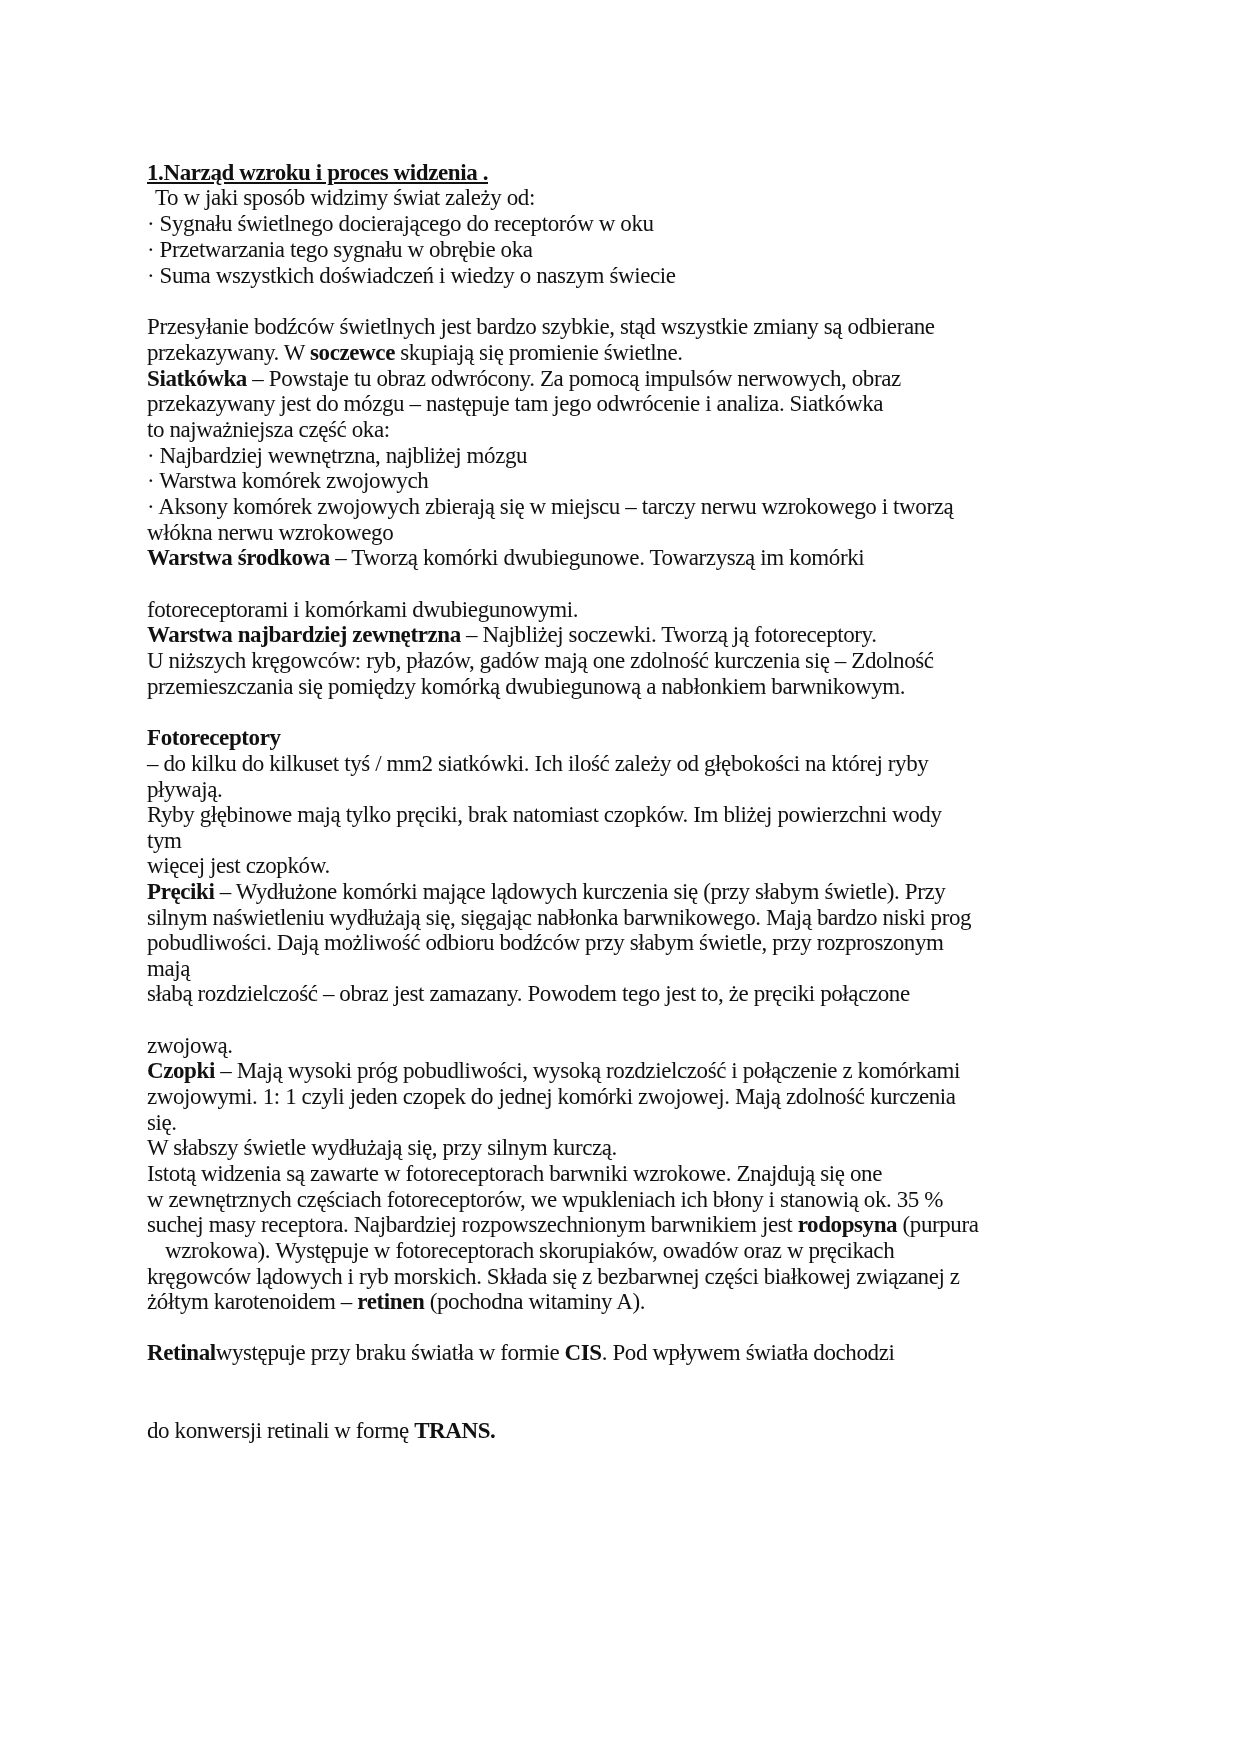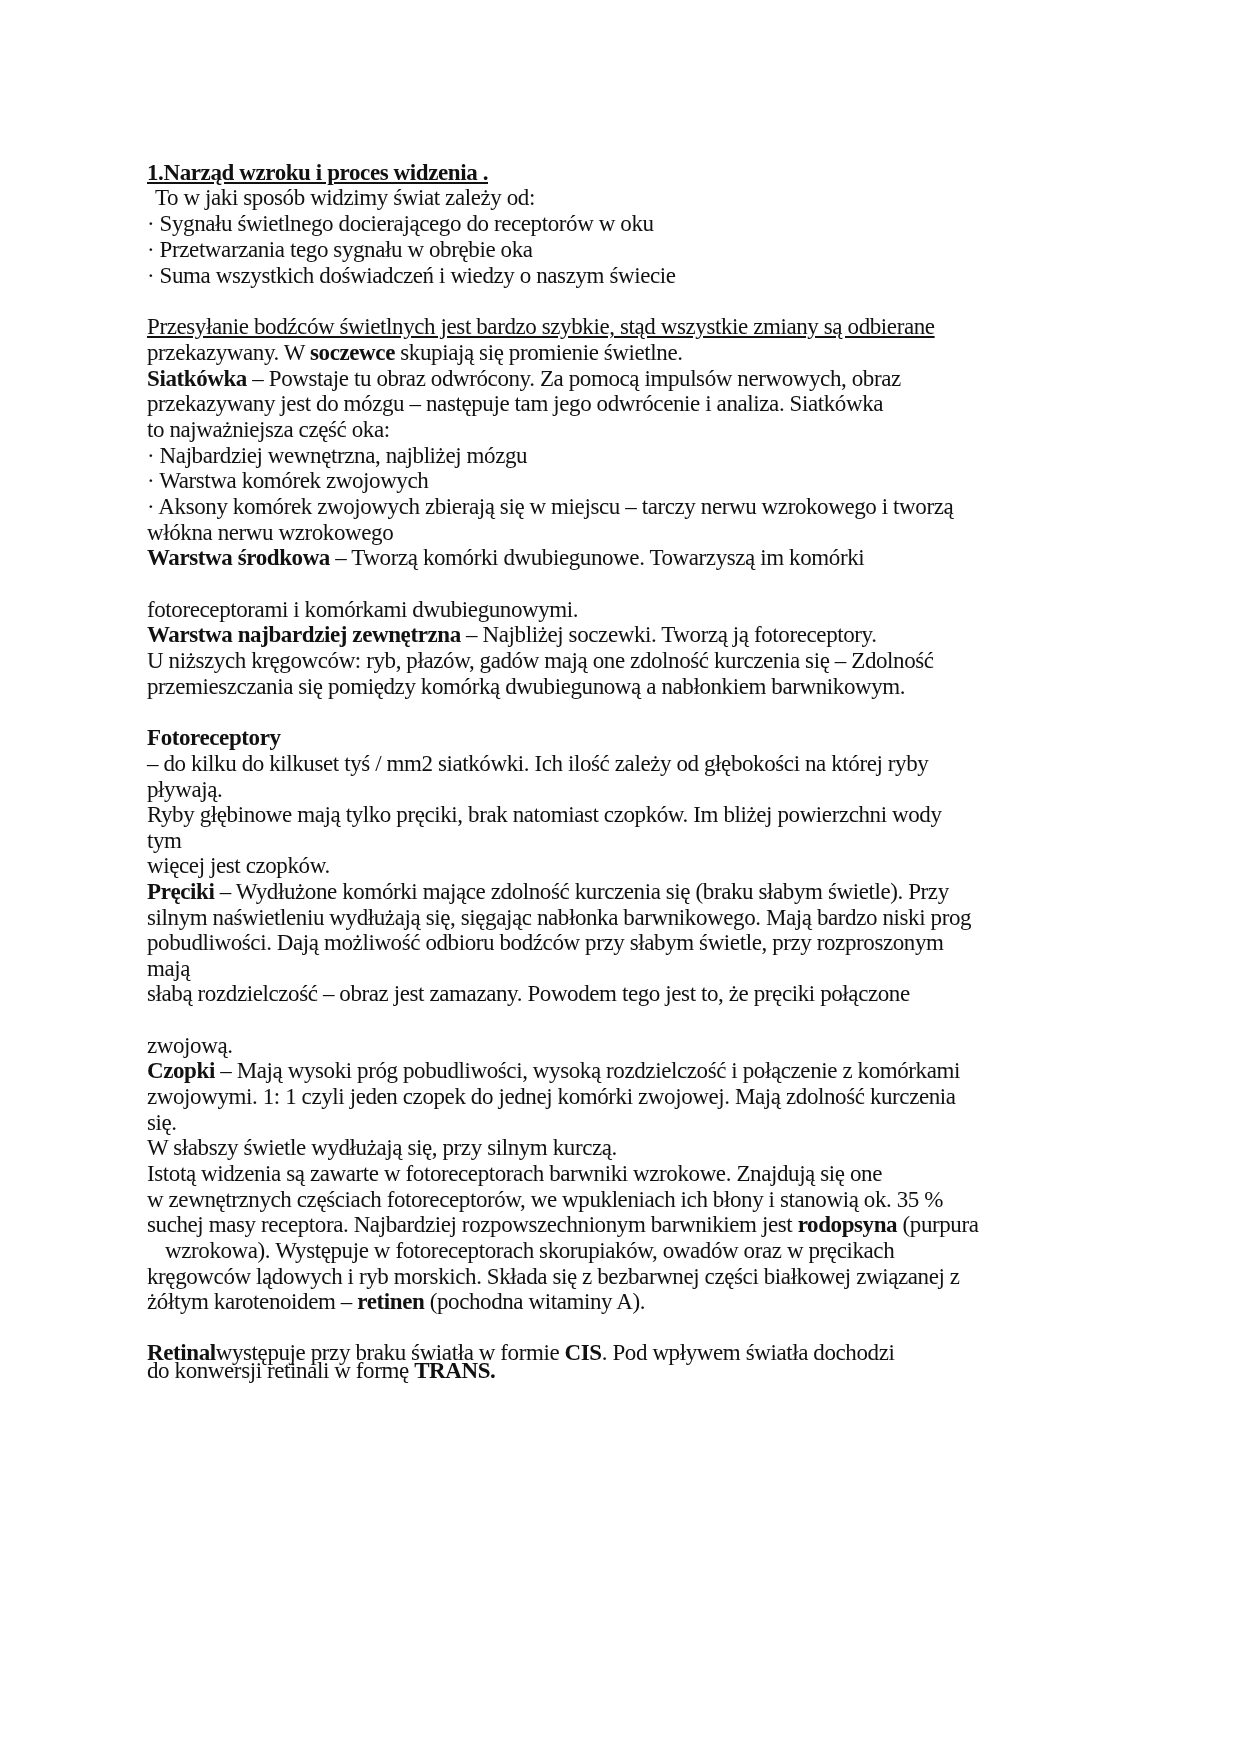--- a/index.html
+++ b/index.html
@@ -23,7 +23,7 @@
     <div class="line" style="top: 211px;"><span>· Sygnału świetlnego docierającego do receptorów w oku</span></div>
     <div class="line" style="top: 237px;"><span>· Przetwarzania tego sygnału w obrębie oka</span></div>
     <div class="line" style="top: 263px;"><span>· Suma wszystkich doświadczeń i wiedzy o naszym świecie</span></div>
-    <div class="line" style="top: 314px; text-decoration: underline;"><span>Przesyłanie bodźców świetlnych jest bardzo szybkie, stąd wszystkie zmiany są odbierane</span></div>
+    <div class="line" style="top: 314px;"><span>Przesyłanie bodźców świetlnych jest bardzo szybkie, stąd wszystkie zmiany są odbierane</span></div>
     <div class="line" style="top: 340px;"><span>przekazywany. W </span><b>soczewce</b><span> skupiają się promienie świetlne.</span></div>
     <div class="line" style="top: 366px;"><b>Siatkówka</b><span> – Powstaje tu obraz odwrócony. Za pomocą impulsów nerwowych, obraz</span></div>
     <div class="line" style="top: 391px;"><span>przekazywany jest do mózgu – następuje tam jego odwrócenie i analiza. Siatkówka</span></div>

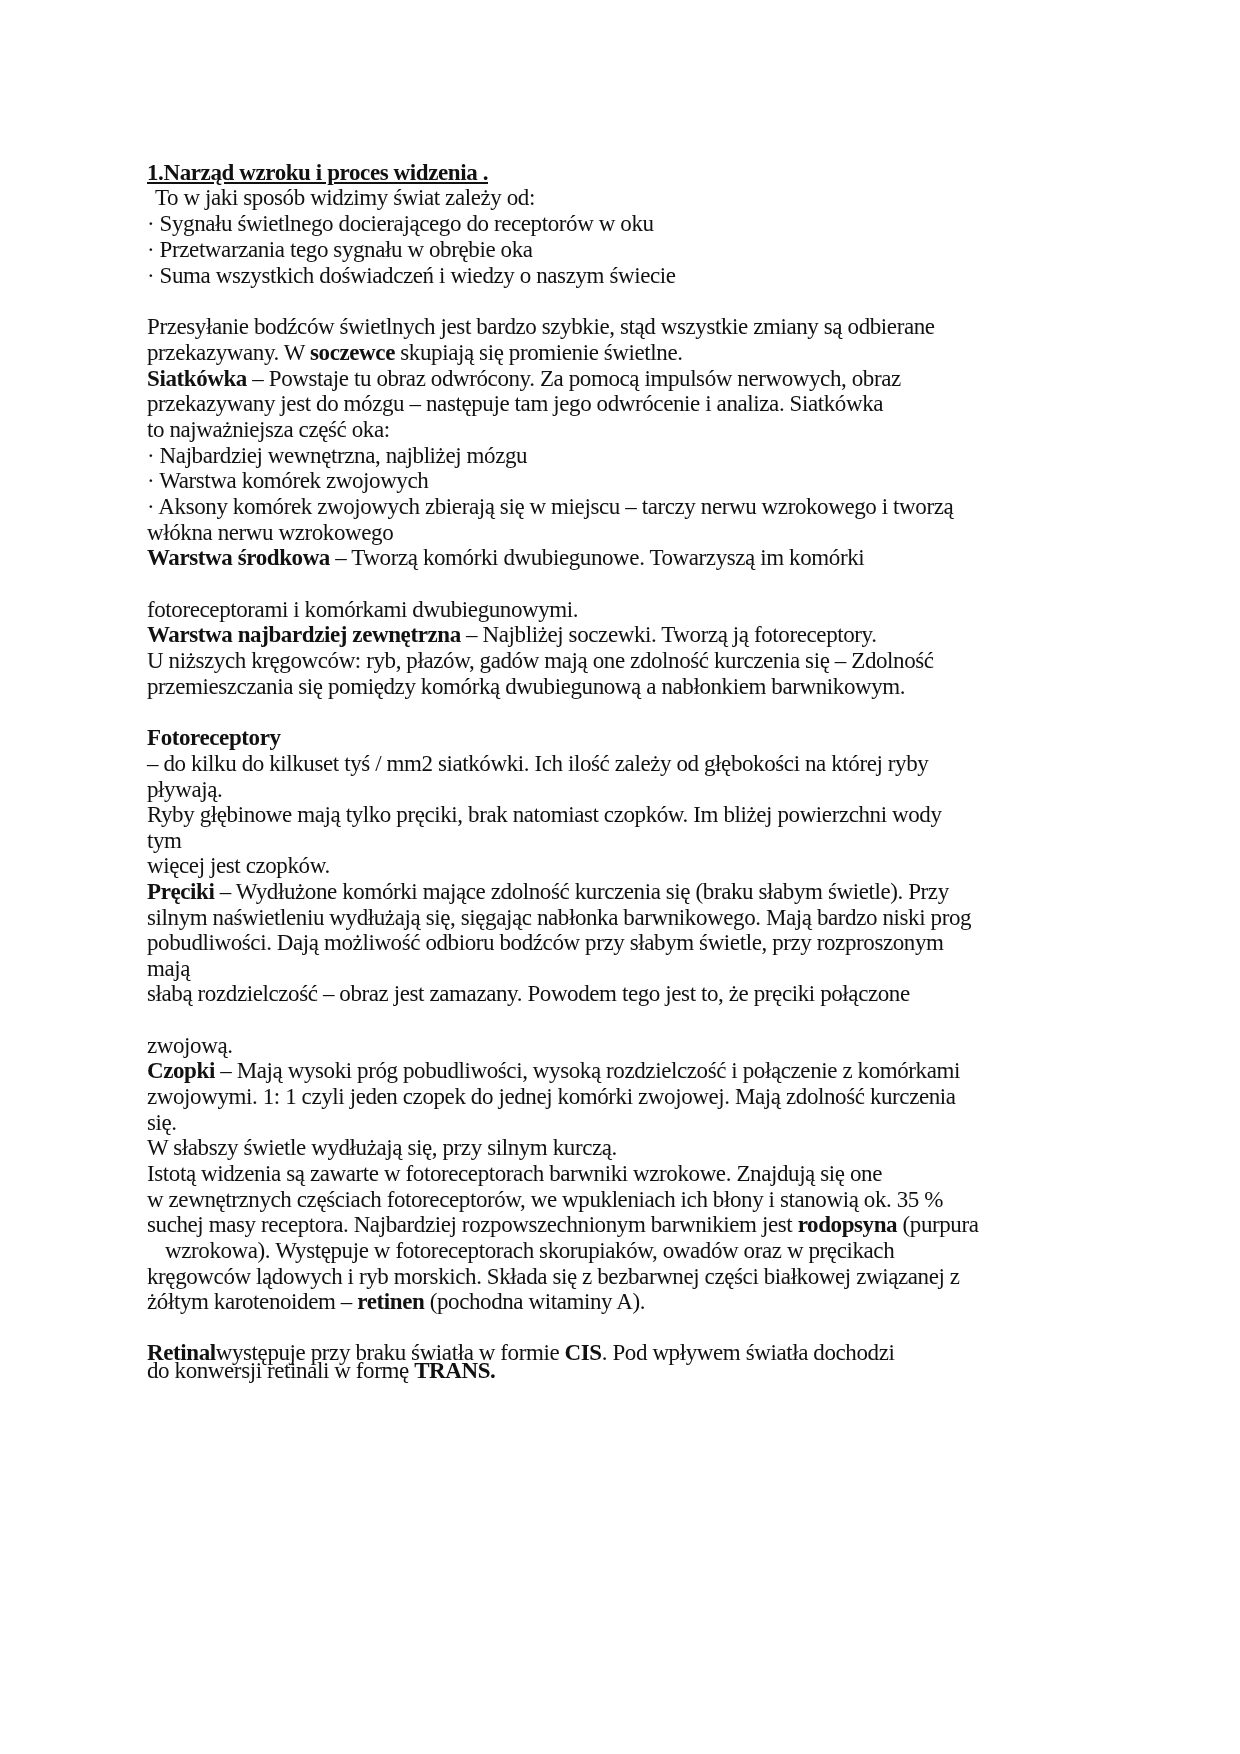--- a/index.html
+++ b/index.html
@@ -43,7 +43,7 @@
     <div class="line" style="top: 802px;"><span>Ryby głębinowe mają tylko pręciki, brak natomiast czopków. Im bliżej powierzchni wody</span></div>
     <div class="line" style="top: 828px;"><span>tym</span></div>
     <div class="line" style="top: 853px;"><span>więcej jest czopków.</span></div>
-    <div class="line" style="top: 879px;"><b>Pręciki</b><span> – Wydłużone komórki mające zdolność kurczenia się (braku słabym świetle). Przy</span></div>
+    <div class="line" style="top: 879px;"><b>Pręciki</b><span> – Wydłużone komórki mające lądowych kurczenia się (przy słabym świetle). Przy</span></div>
     <div class="line" style="top: 905px;"><span>silnym naświetleniu wydłużają się, sięgając nabłonka barwnikowego. Mają bardzo niski prog</span></div>
     <div class="line" style="top: 930px;"><span>pobudliwości. Dają możliwość odbioru bodźców przy słabym świetle, przy rozproszonym</span></div>
     <div class="line" style="top: 956px;"><span>mają</span></div>

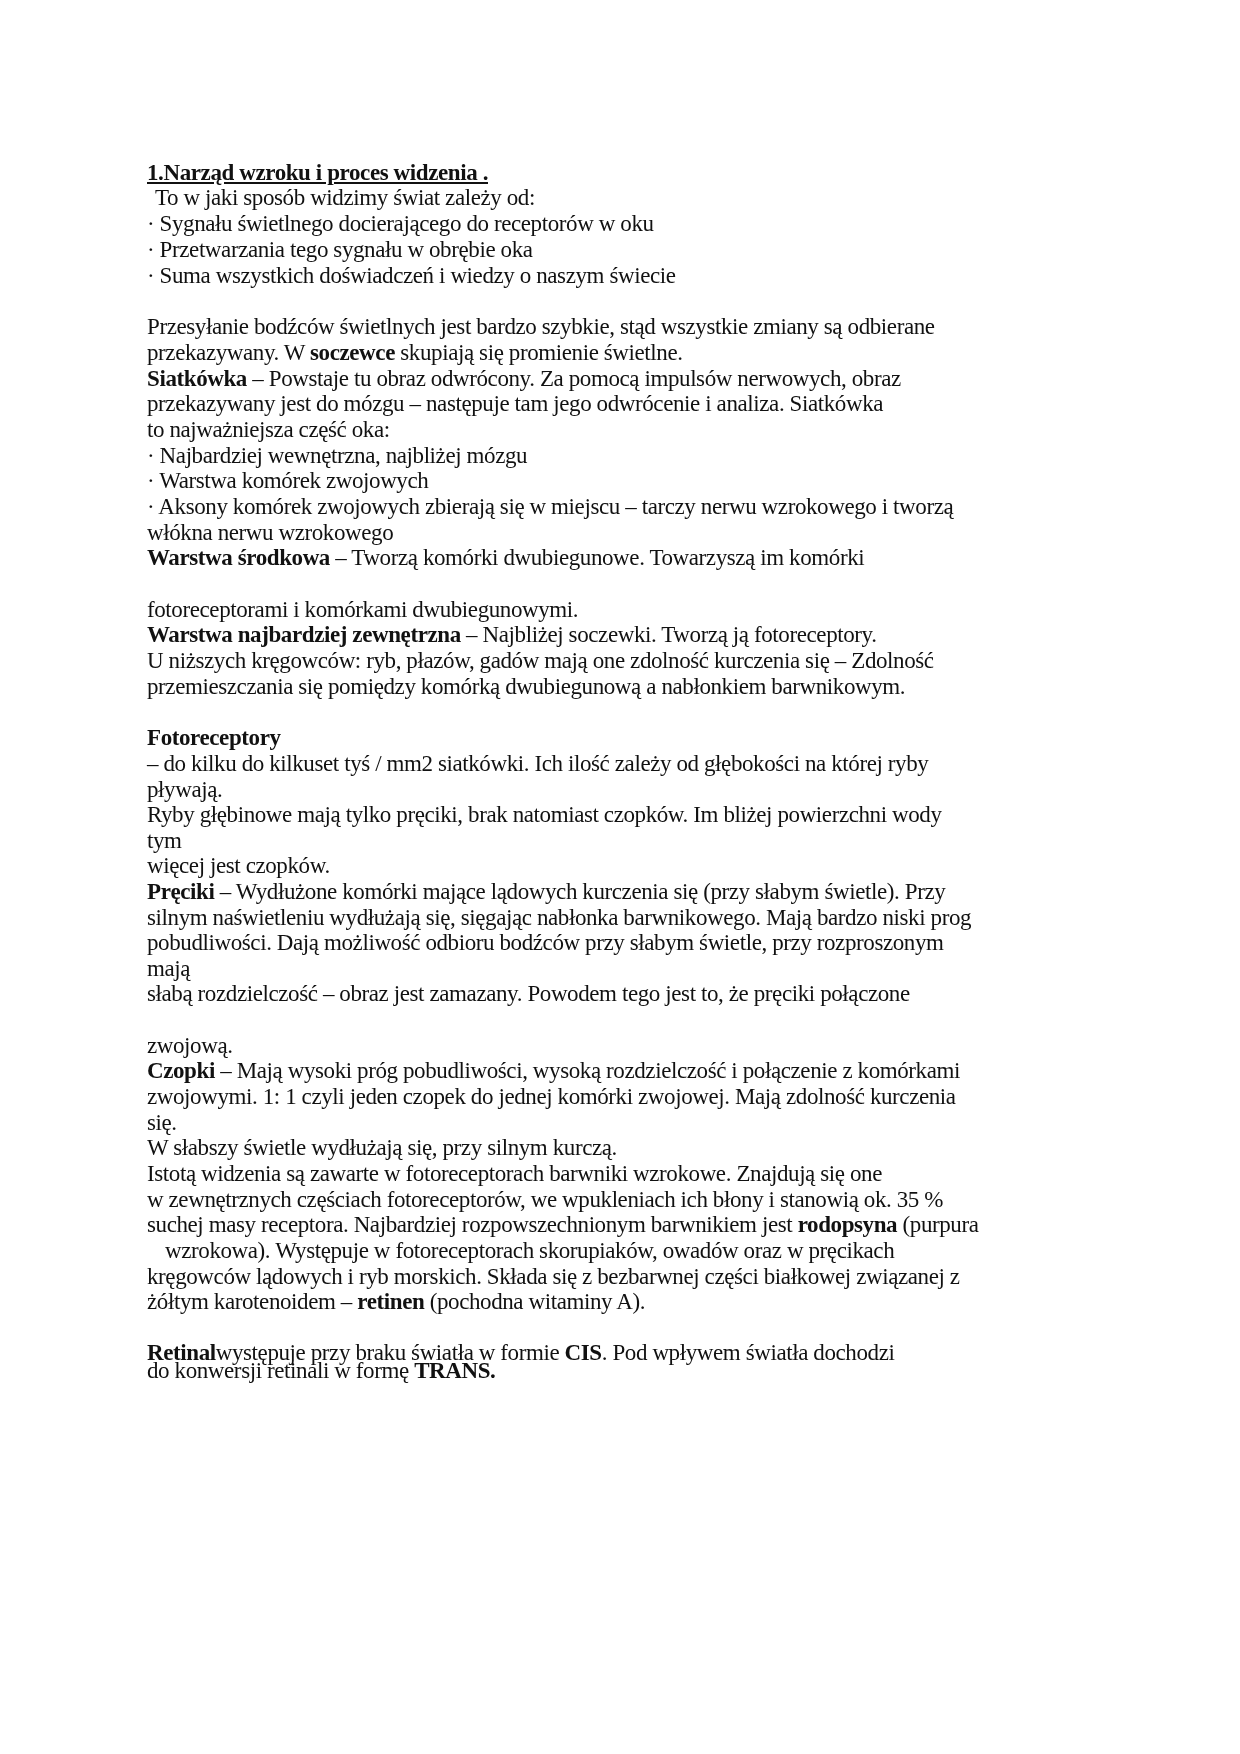--- a/index.html
+++ b/index.html
@@ -60,7 +60,7 @@
     <div class="line" style="top: 1264px;"><span>kręgowców lądowych i ryb morskich. Składa się z bezbarwnej części białkowej związanej z</span></div>
     <div class="line" style="top: 1289px;"><span>żółtym karotenoidem – </span><b>retinen</b><span> (pochodna witaminy A).</span></div>
     <div class="line" style="top: 1340px;"><b>Retinal</b><span>występuje przy braku światła w formie </span><b>CIS</b><span>. Pod wpływem światła dochodzi</span></div>
-    <div class="line" style="top: 1358px; text-align: center;"><span>do konwersji retinali w formę </span><b>TRANS.</b></div>
+    <div class="line" style="top: 1418px; text-align: center;"><span>do konwersji retinali w formę </span><b>TRANS.</b></div>
   </div>
 
 </body></html>

